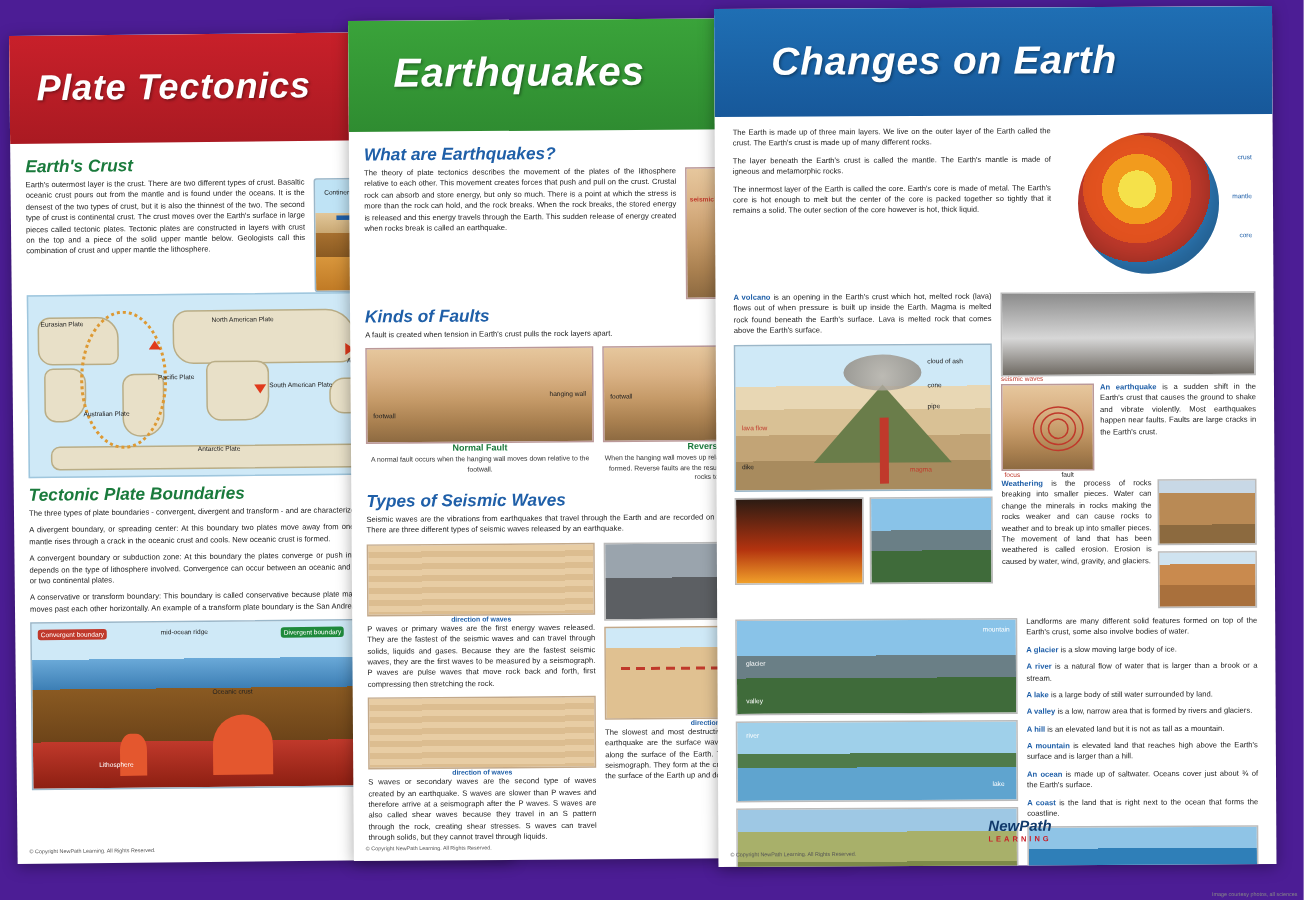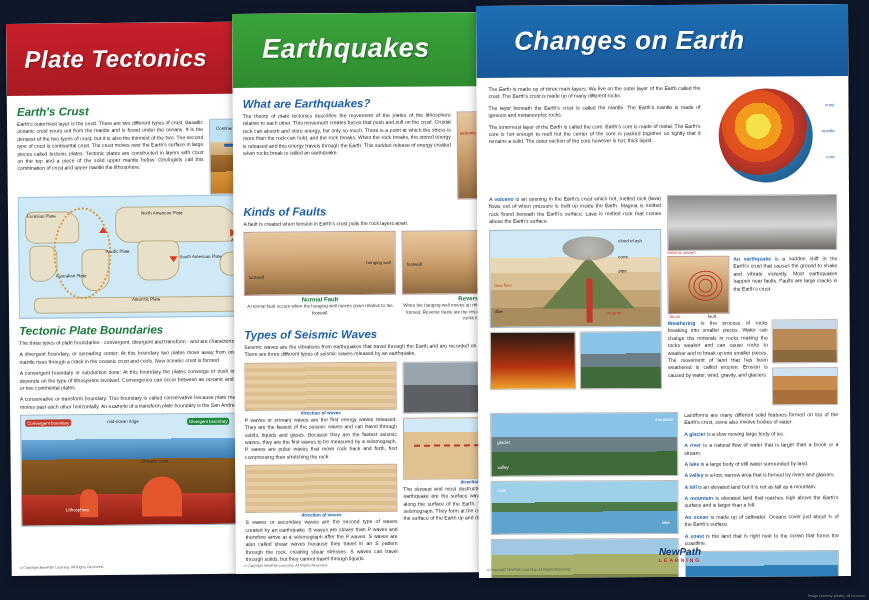--- a/index.html
+++ b/index.html
@@ -4,7 +4,7 @@
 <style>
   html,body{margin:0;padding:0;}
   body{width:869px;height:600px;background:#ffffff;font-family:"Liberation Sans",sans-serif;overflow:hidden;position:relative;}
-  .stage{position:absolute;left:0;top:0;width:869px;height:600px;background:#0f172a;}
+  .stage{position:absolute;left:0;top:0;width:869px;height:600px;background:#4c1d95;}
 
   
   .poster{position:absolute;background:#fff;box-shadow:0 2px 10px rgba(0,0,0,.35);overflow:hidden;}

